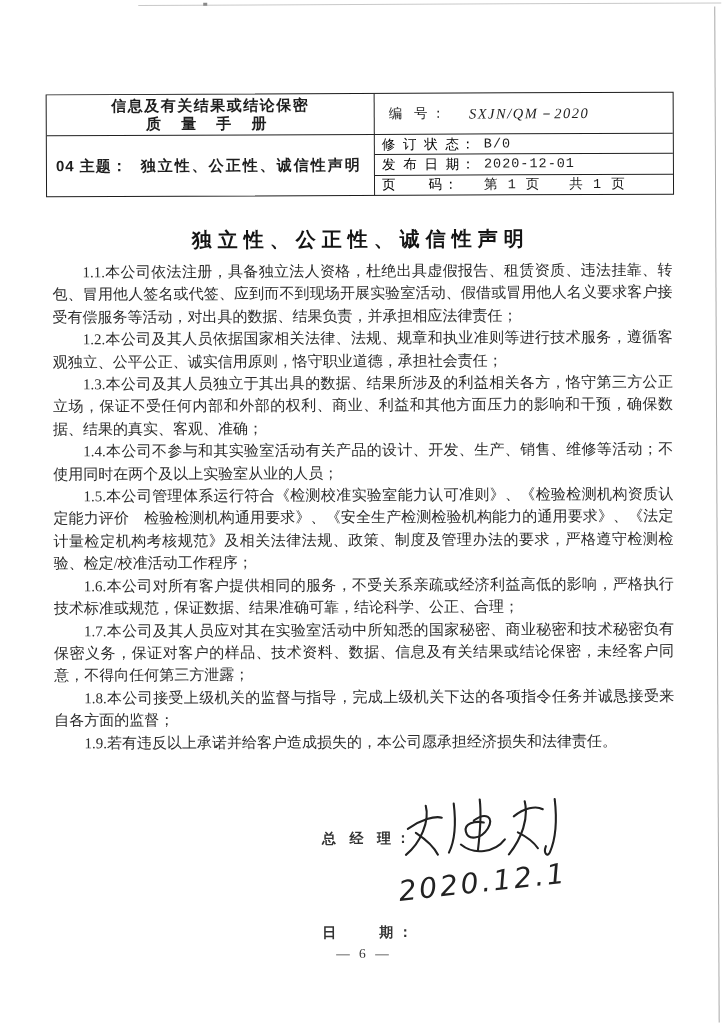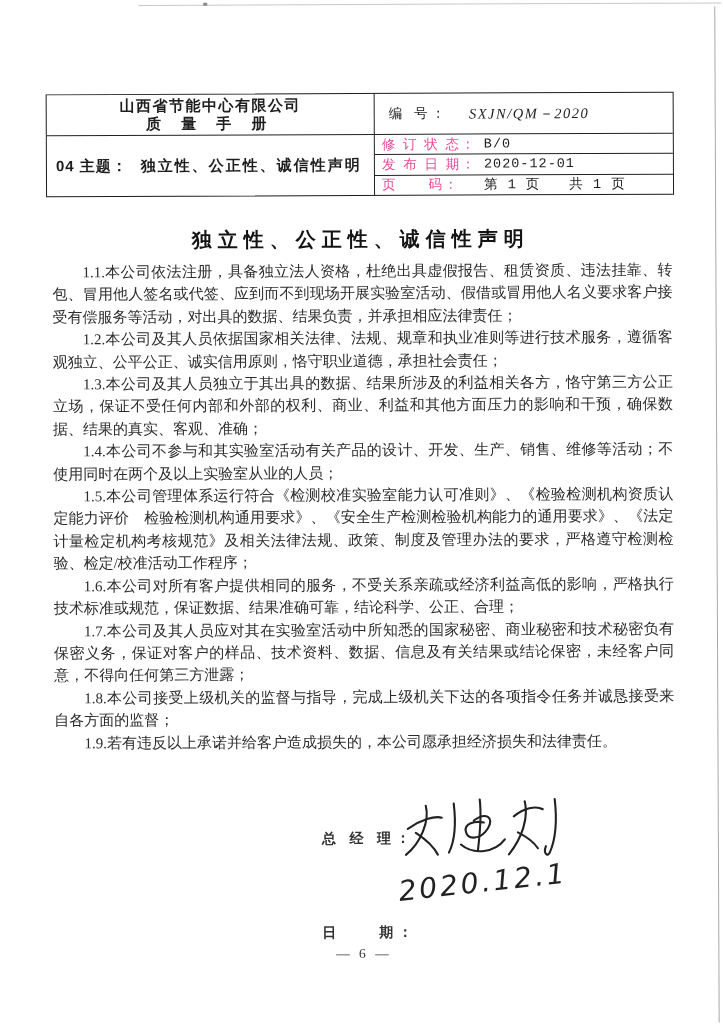--- a/index.html
+++ b/index.html
@@ -97,7 +97,7 @@
 
   <div class="hdr-table">
     <div class="cell cell-company">
-      <div class="company-line1">山西省节能中心有限公司</div>
+      <div class="company-line1">信息及有关结果或结论保密</div>
       <div class="company-line2">质 量 手 册</div>
     </div>
     <div class="cell cell-docno">

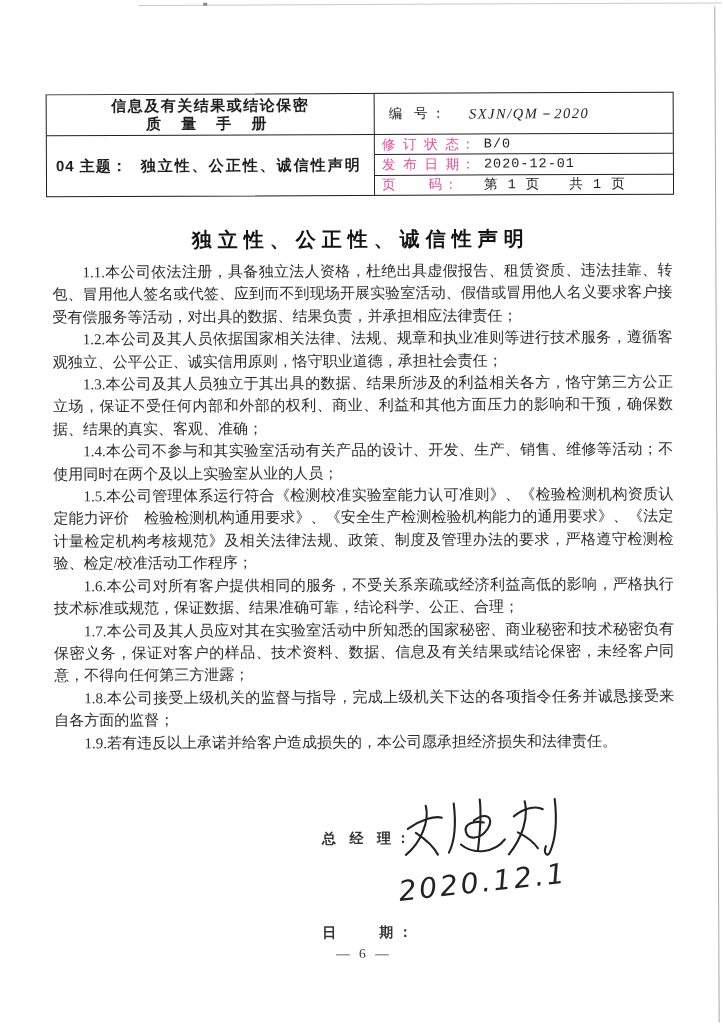--- a/index.html
+++ b/index.html
@@ -54,7 +54,7 @@
     border-bottom:1px solid #222;box-sizing:border-box;
   }
   .r-row:last-child{border-bottom:none;}
-  .r-label{letter-spacing:2px;color:#ec4899;min-width:96px;}
+  .r-label{letter-spacing:2px;color:#000000;min-width:96px;}
   .r-value{margin-left:6px;letter-spacing:1px;font-family:Liberation Mono, monospace;}
 
   

